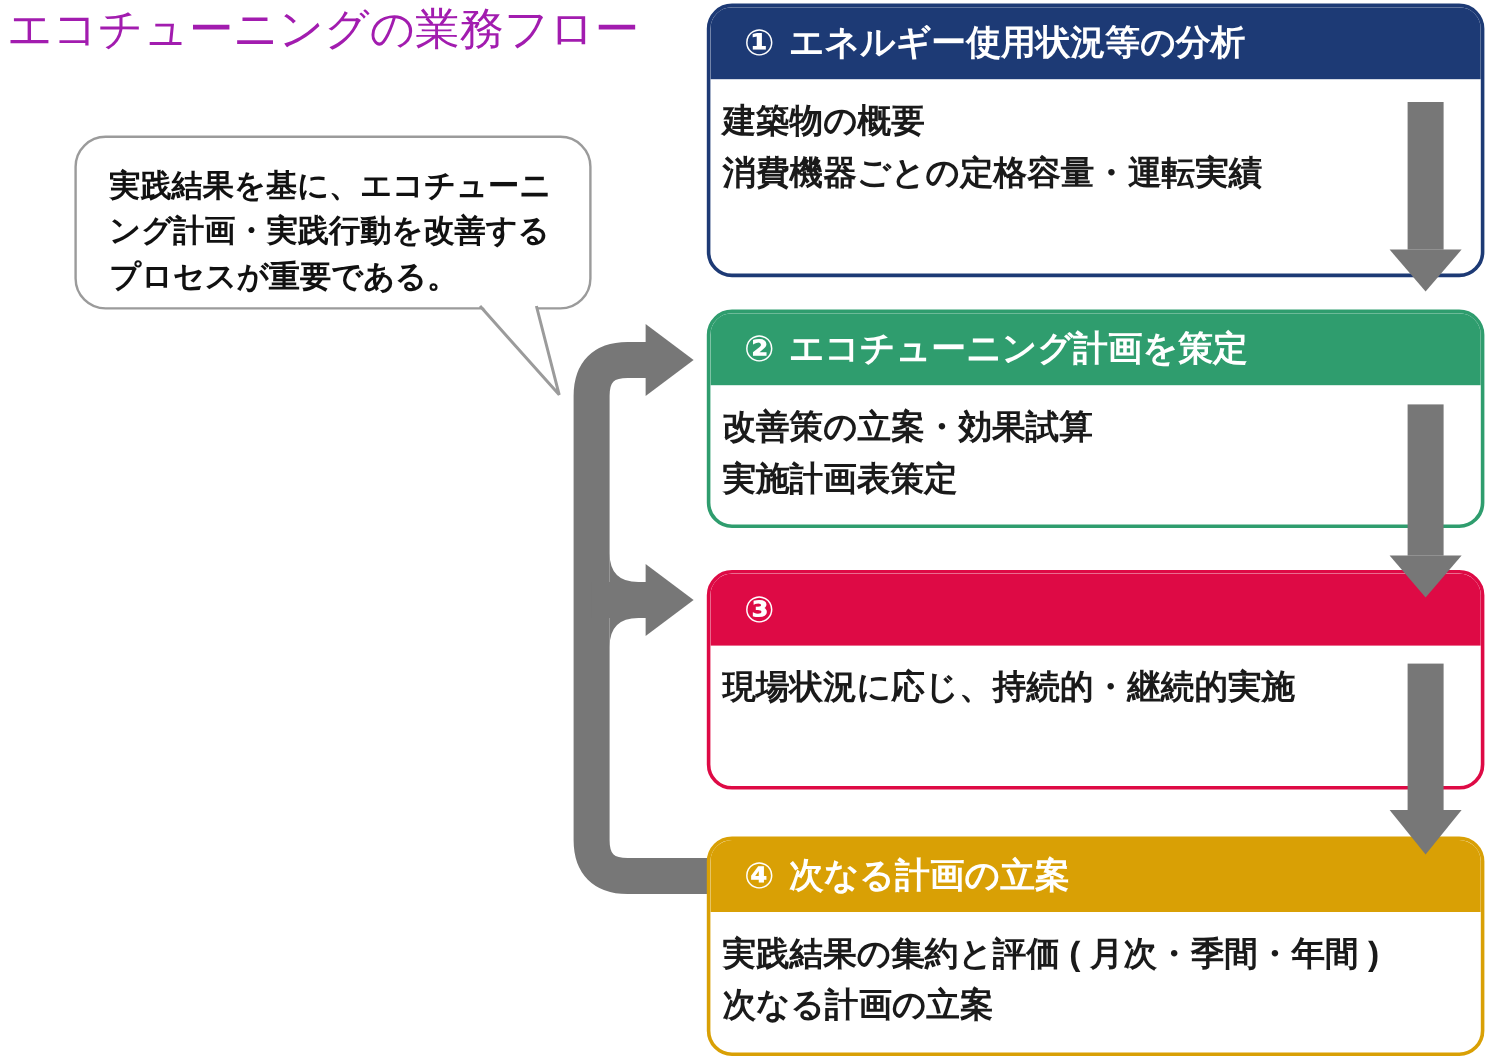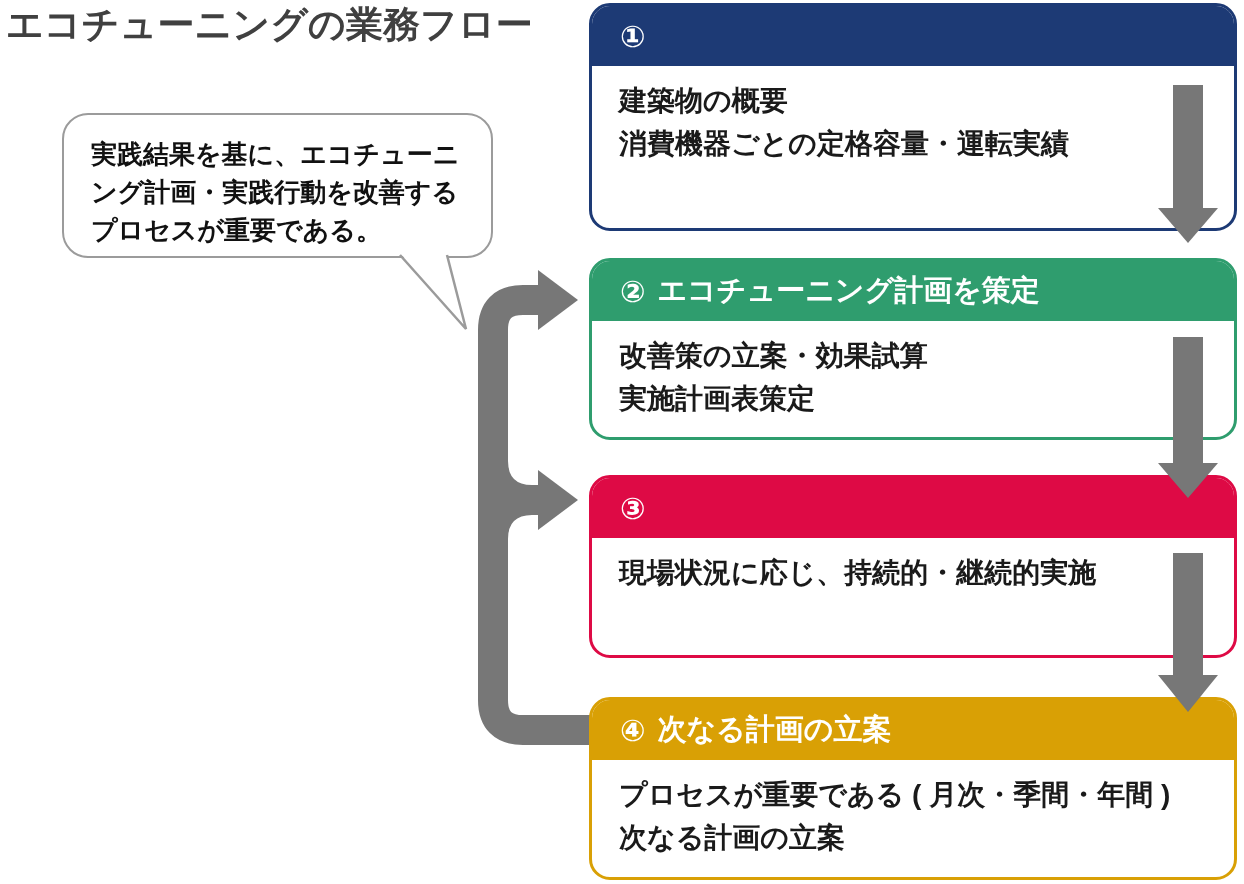--- a/index.html
+++ b/index.html
@@ -12,7 +12,7 @@
   }
   .page-title{
     position:absolute;left:6px;top:0px;
-    font-size:37px;font-weight:700;color:#404040;
+    font-size:37px;font-weight:400;color:#a21caf;
     letter-spacing:0px;white-space:nowrap;margin:0;
   }
   

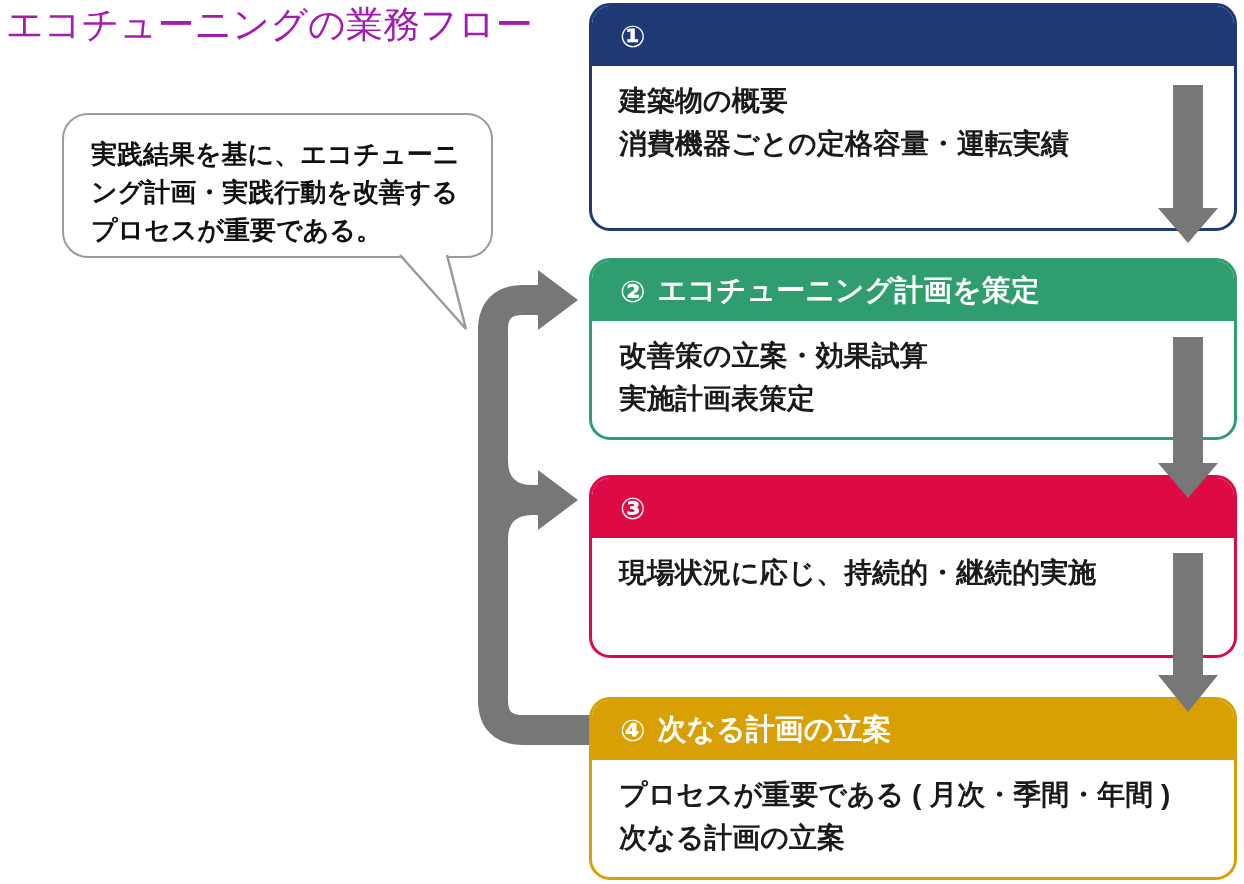--- a/index.html
+++ b/index.html
@@ -76,6 +76,7 @@
   <div class="step step1" style="border-color: rgb(29, 58, 117);">
     <div class="step-header" style="background: rgb(29, 58, 117);">
       <span class="step-number">①</span>
+      <span>エネルギー使用状況等の分析</span>
     </div>
     <div class="step-body">
       <div>建築物の概要</div>

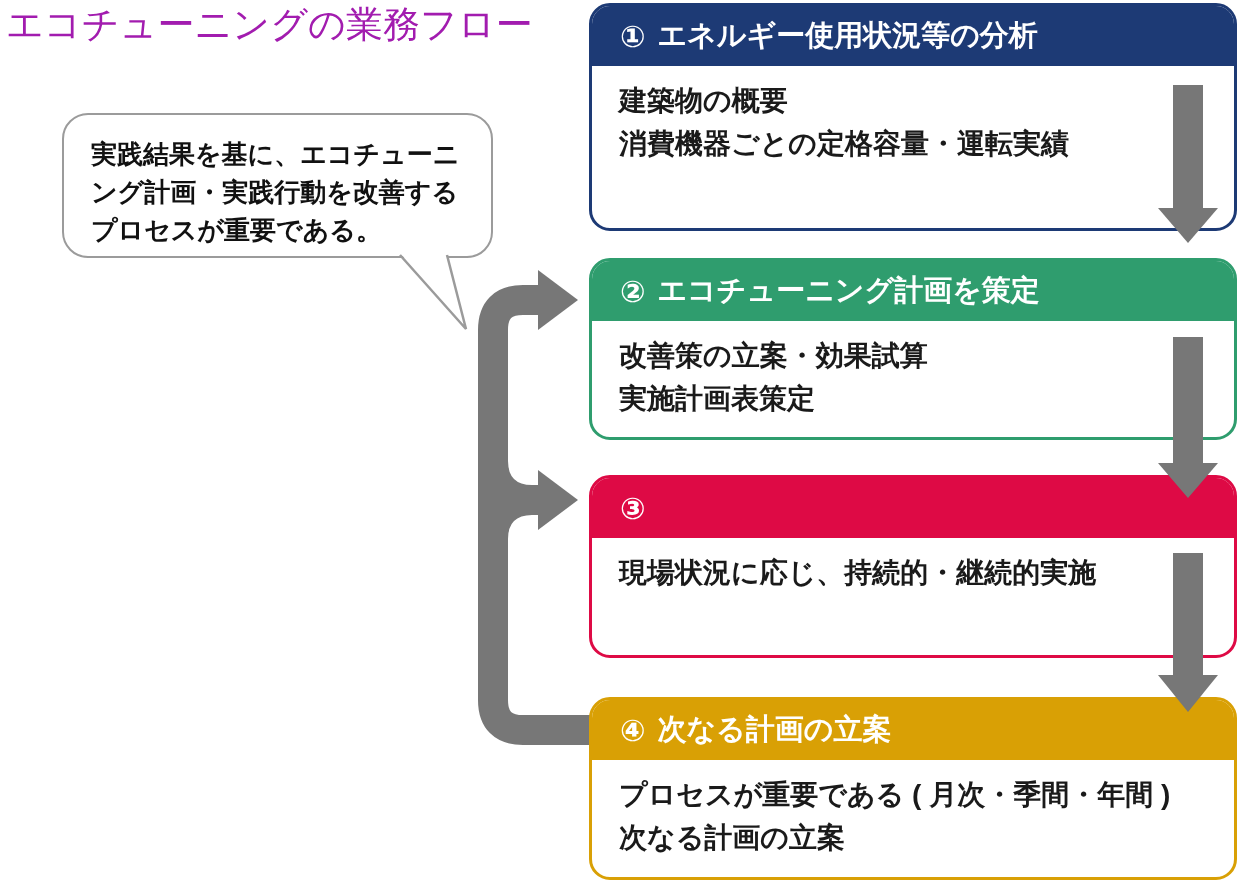--- a/index.html
+++ b/index.html
@@ -39,7 +39,7 @@
   }
   .step-number{font-size:30px;margin-right:12px;font-weight:700;}
   .step-body{
-    padding:13px 0 0 27px;
+    padding:13px 0 0 10px;
     font-size:28px;font-weight:600;color:#1a1a1a;
     line-height:43px;white-space:nowrap;
   }

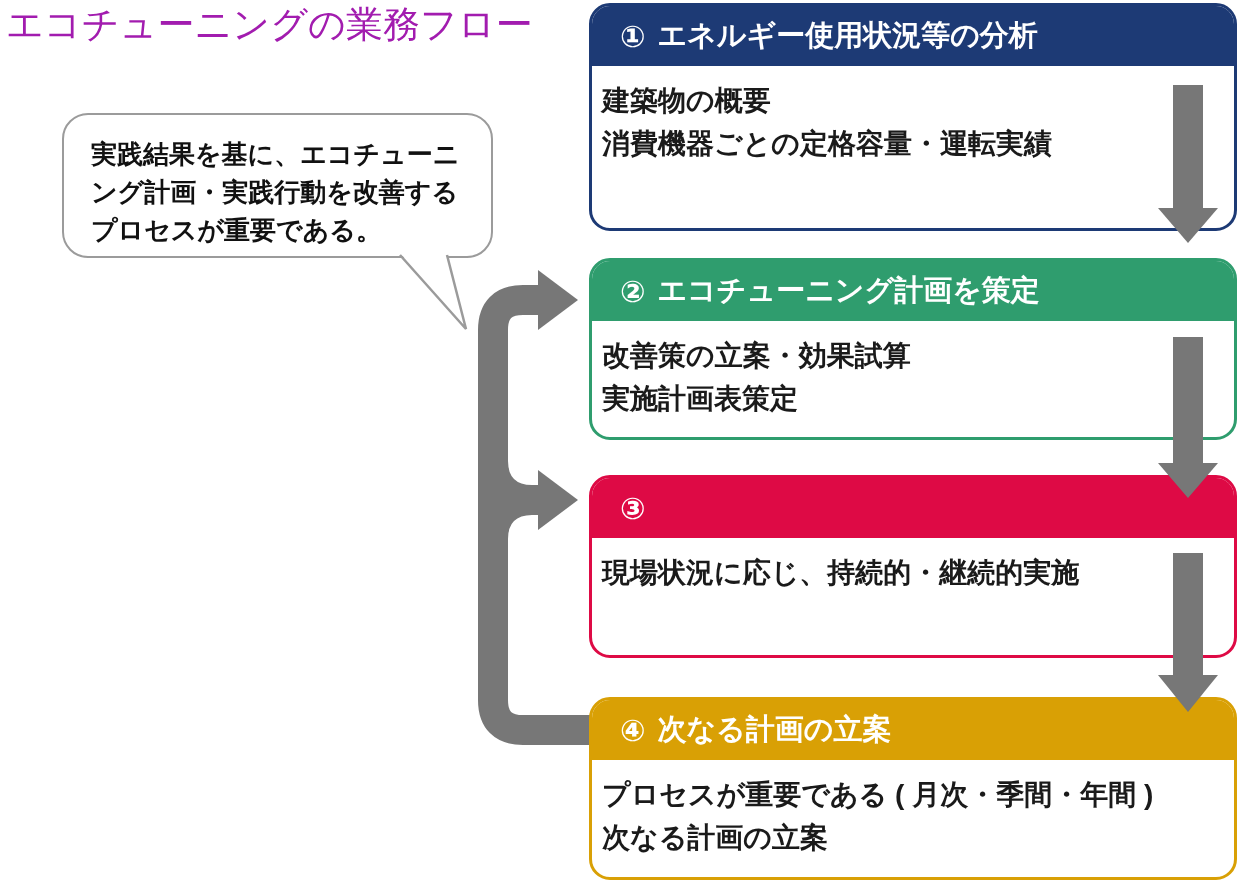--- a/index.html
+++ b/index.html
@@ -110,7 +110,7 @@
       <span>次なる計画の立案</span>
     </div>
     <div class="step-body">
-      <div>プロセスが重要である ( 月次・季間・年間 )</div>
+      <div>実践結果の集約と評価 ( 月次・季間・年間 )</div>
       <div>次なる計画の立案</div>
     </div>
   </div>

